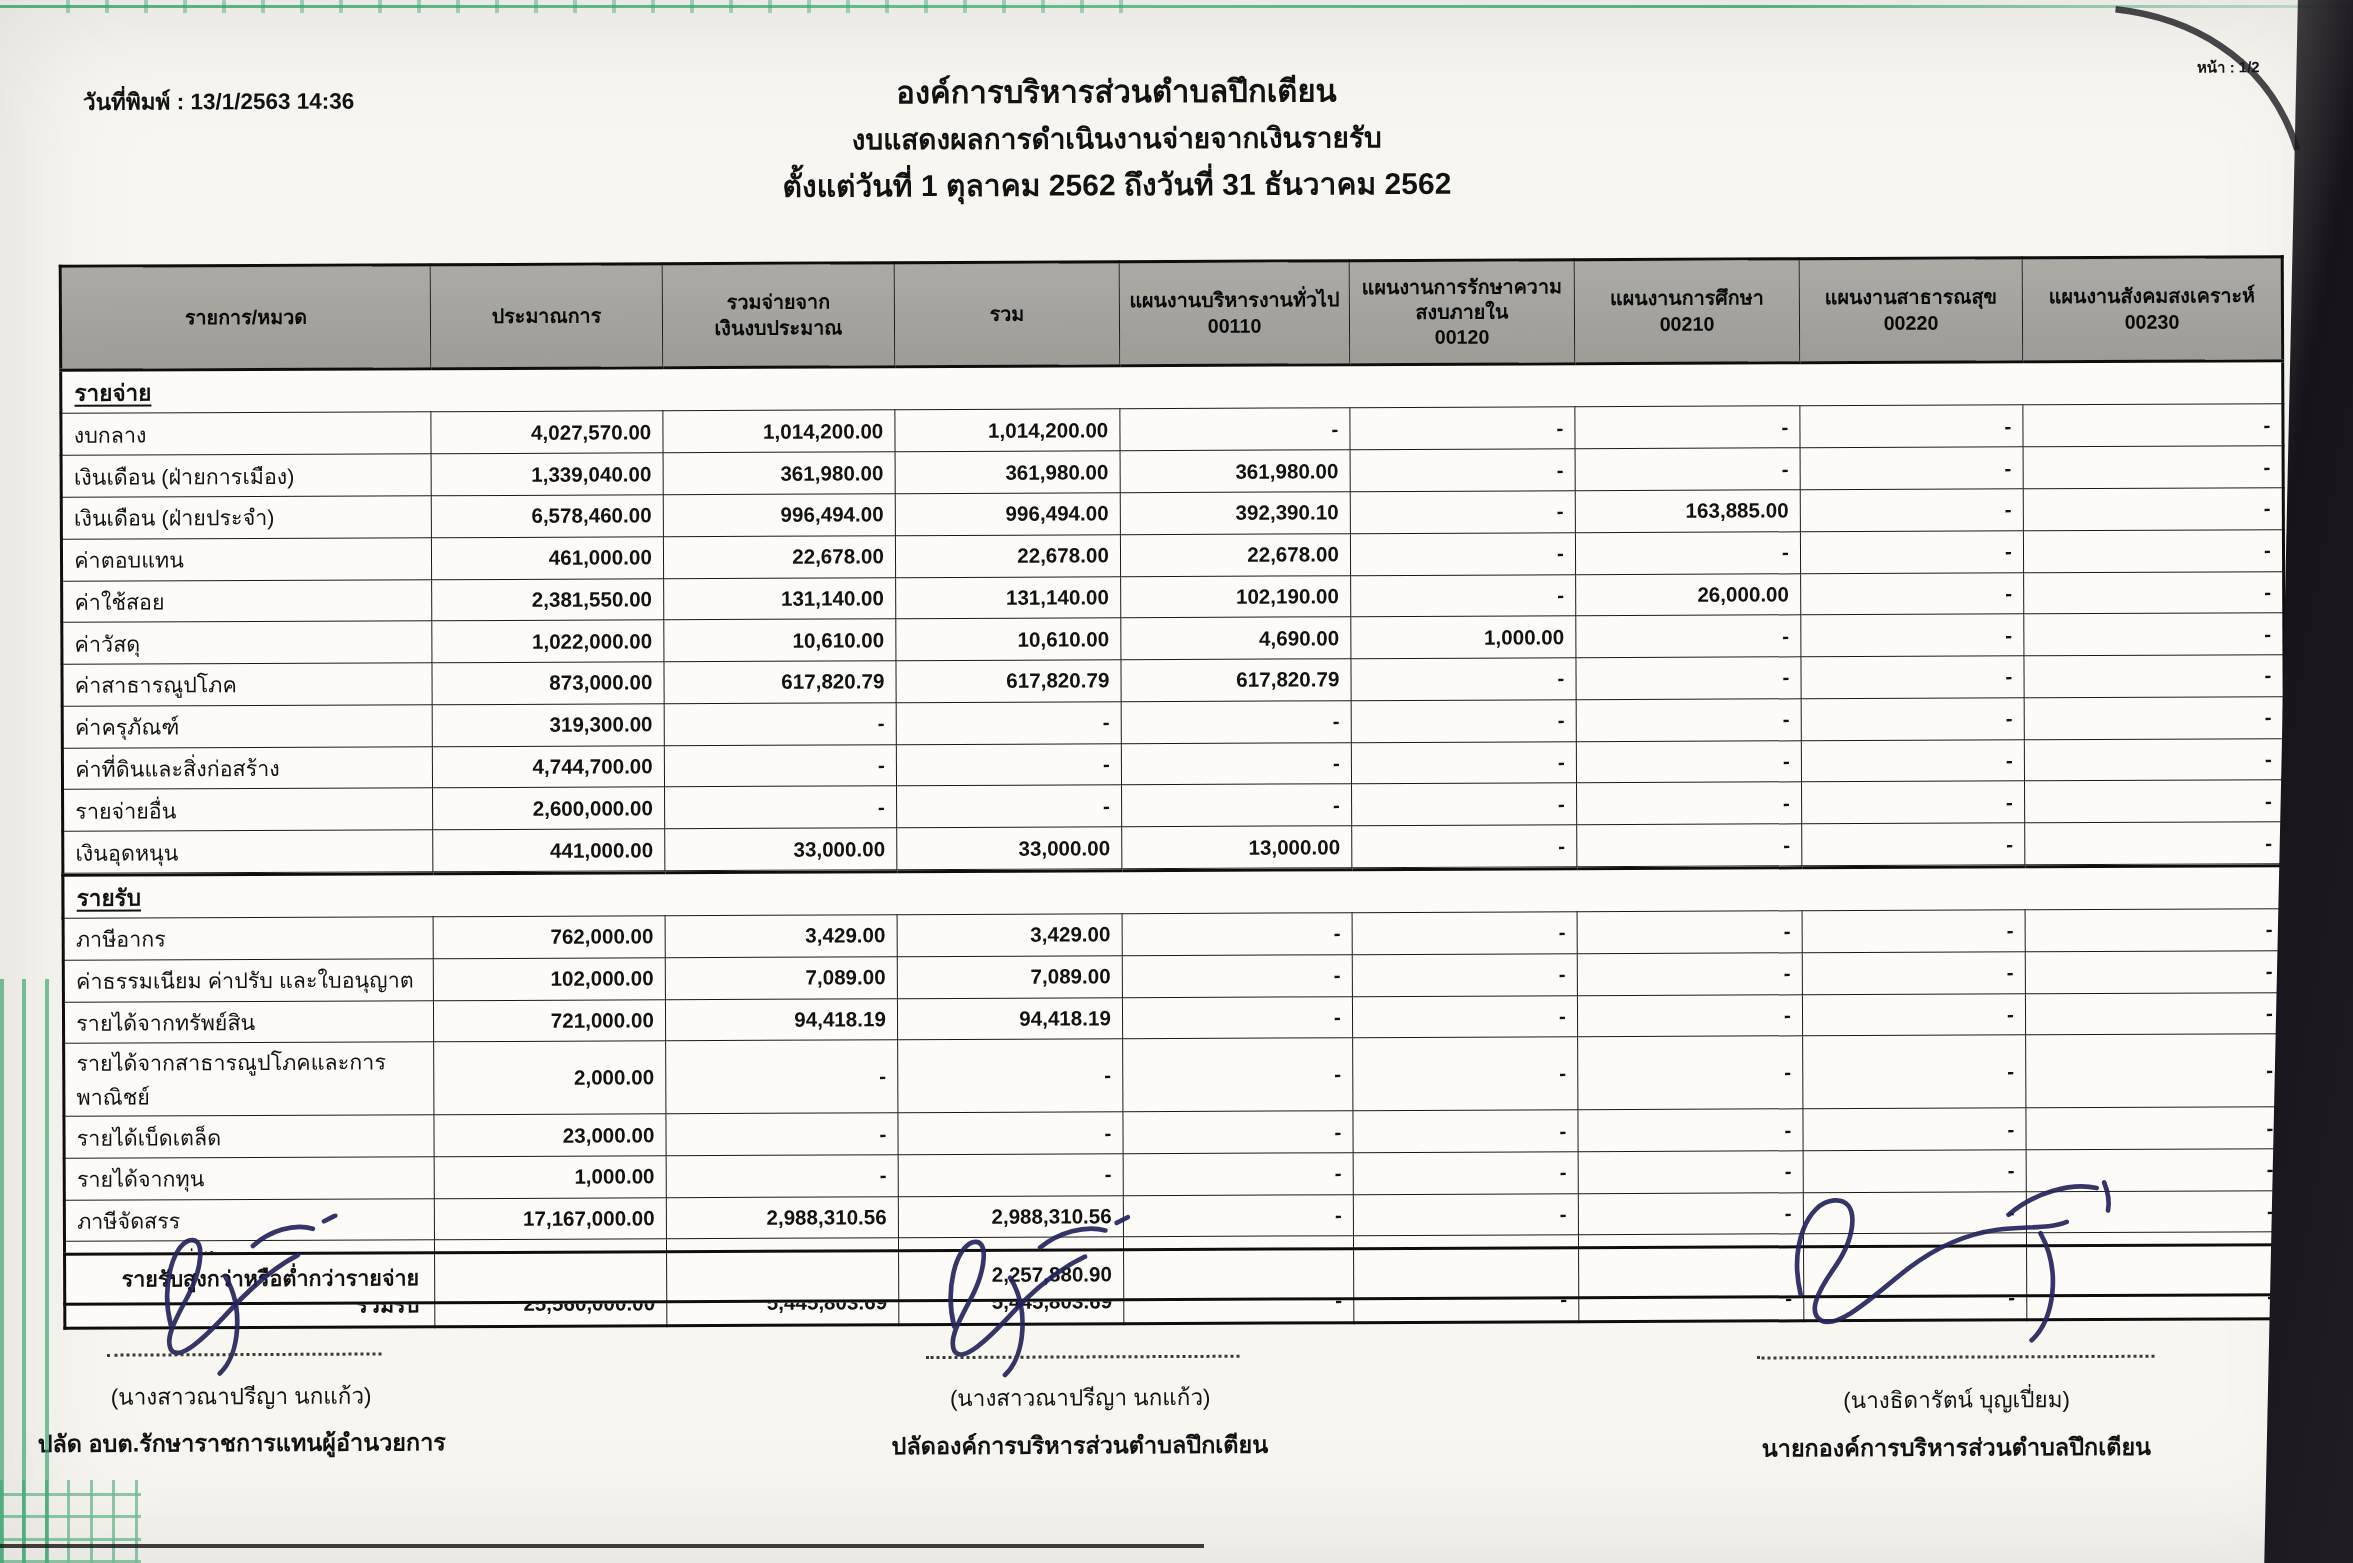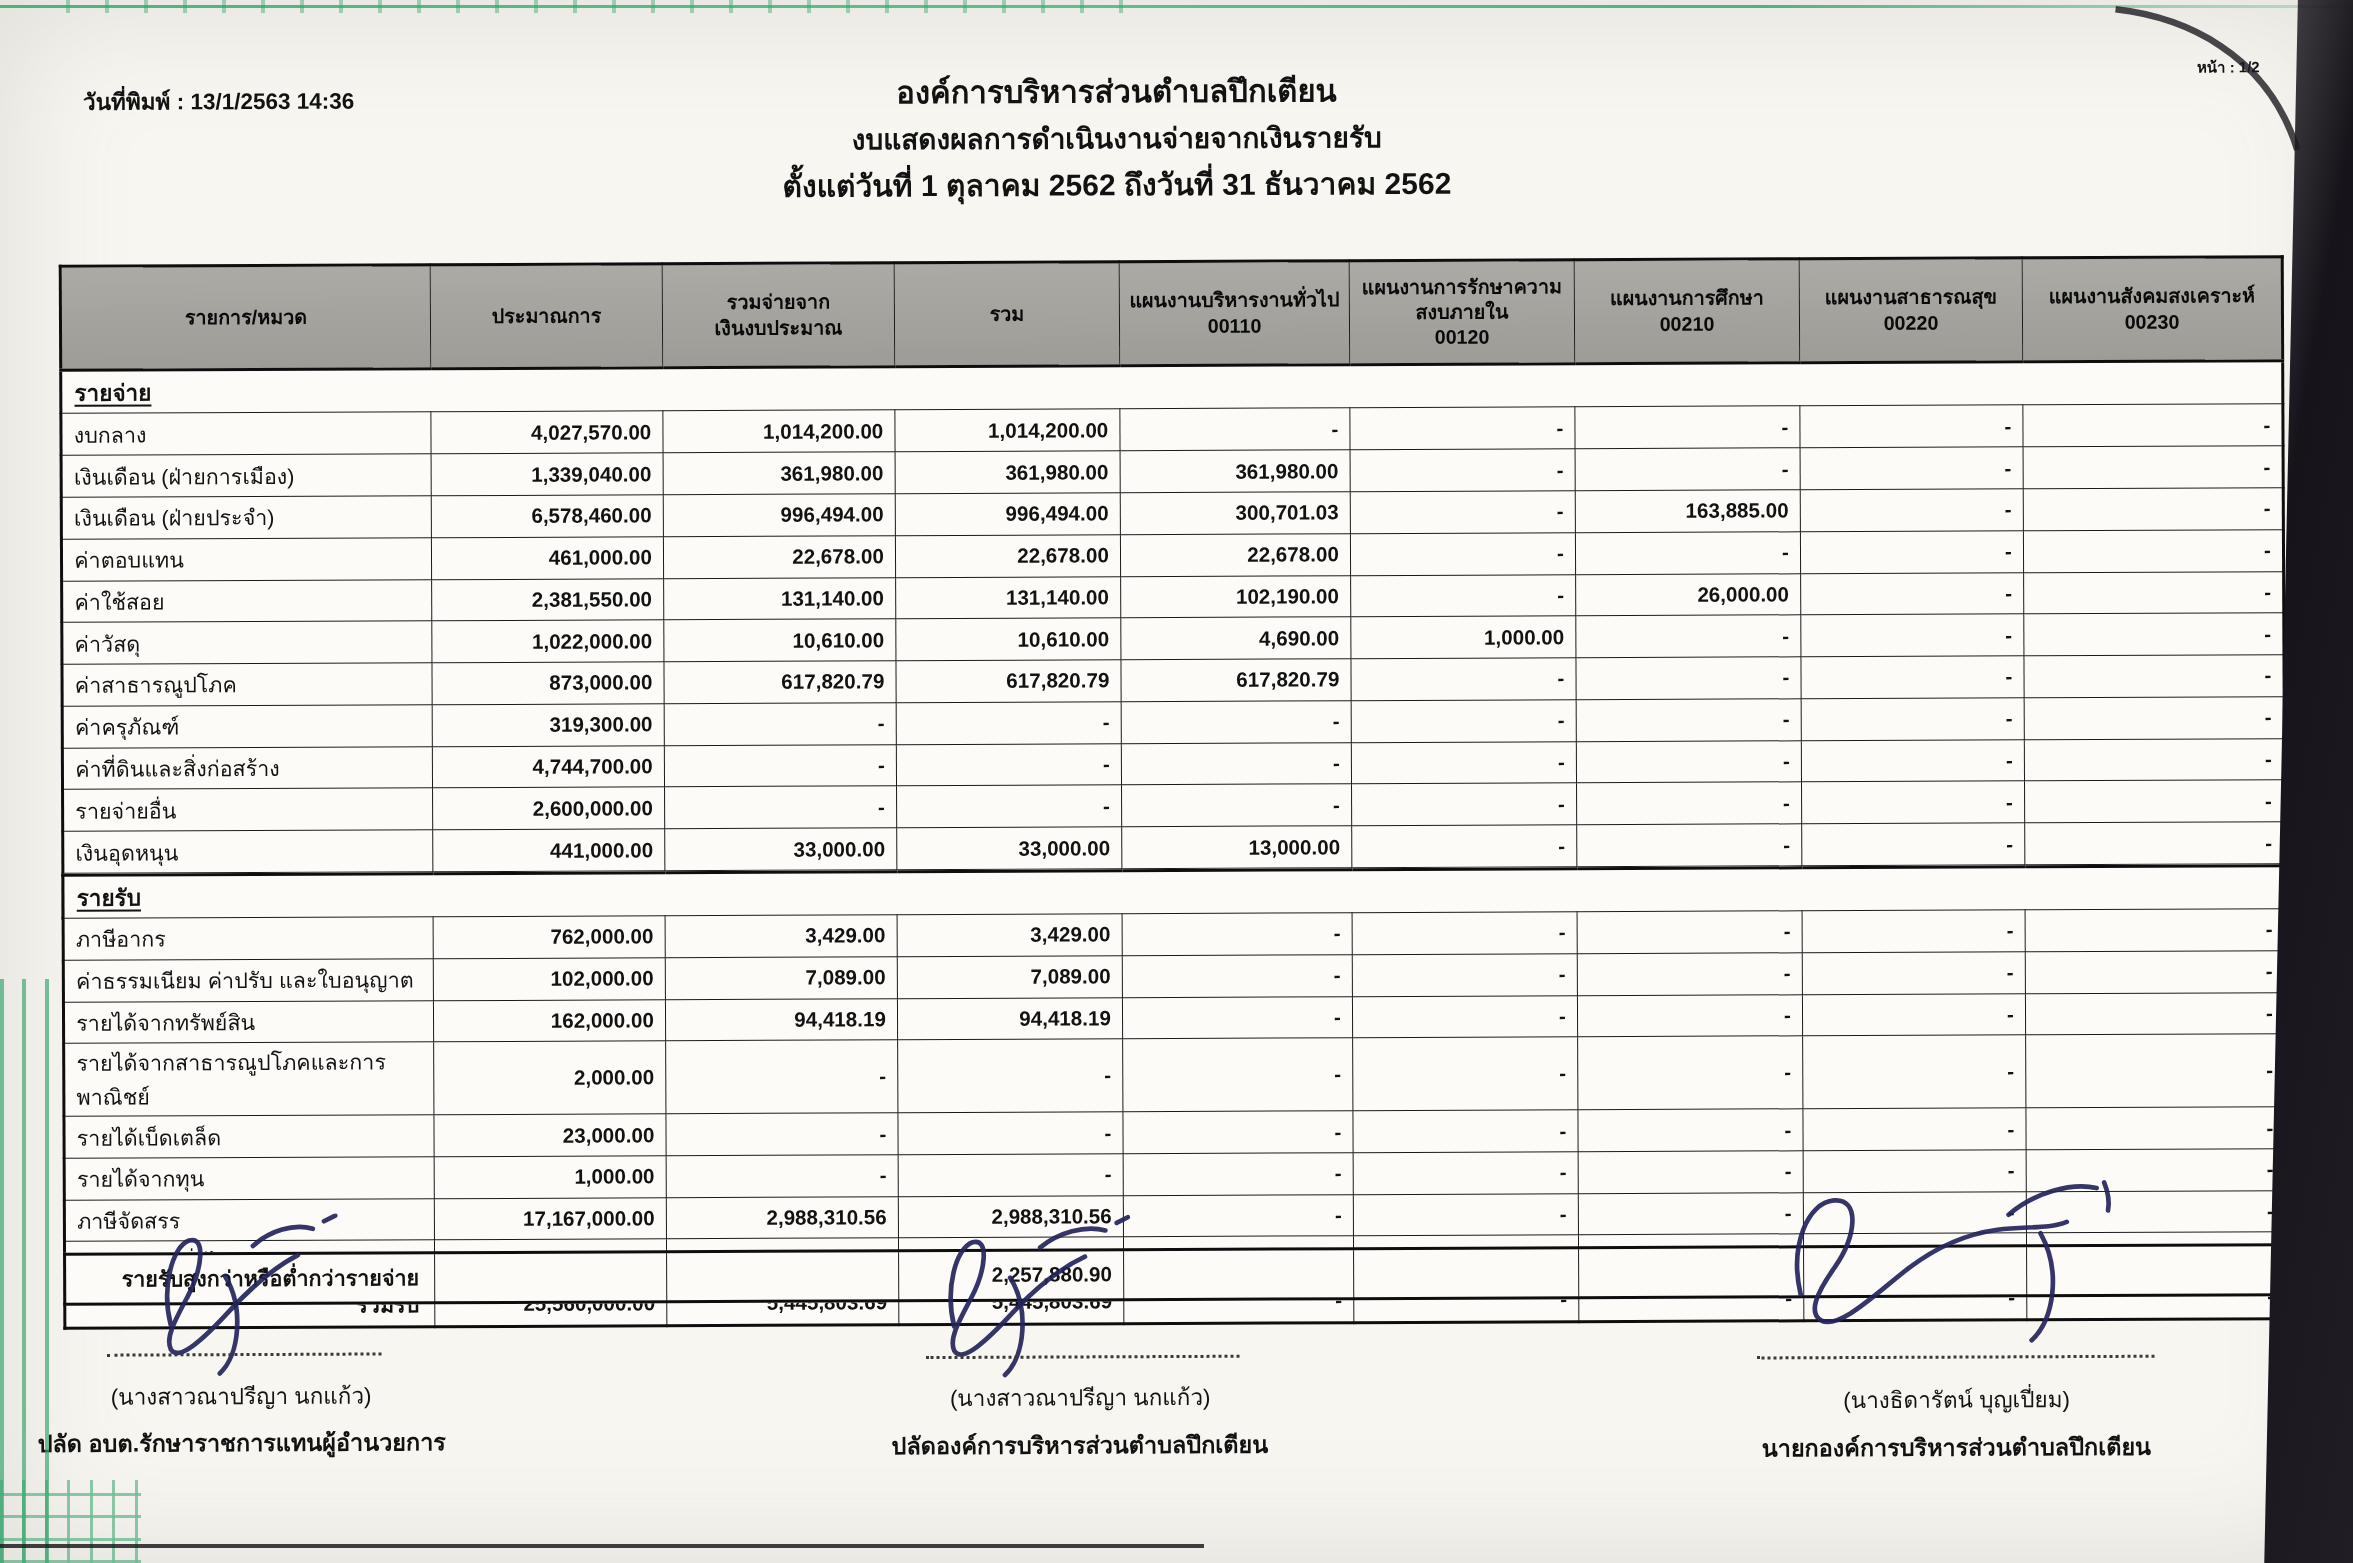--- a/index.html
+++ b/index.html
@@ -163,7 +163,7 @@
           <td class="num">6,578,460.00</td>
           <td class="num">996,494.00</td>
           <td class="num">996,494.00</td>
-          <td class="num">300,701.03</td>
+          <td class="num">392,390.10</td>
           <td class="num">-</td>
           <td class="num">163,885.00</td>
           <td class="num">-</td>

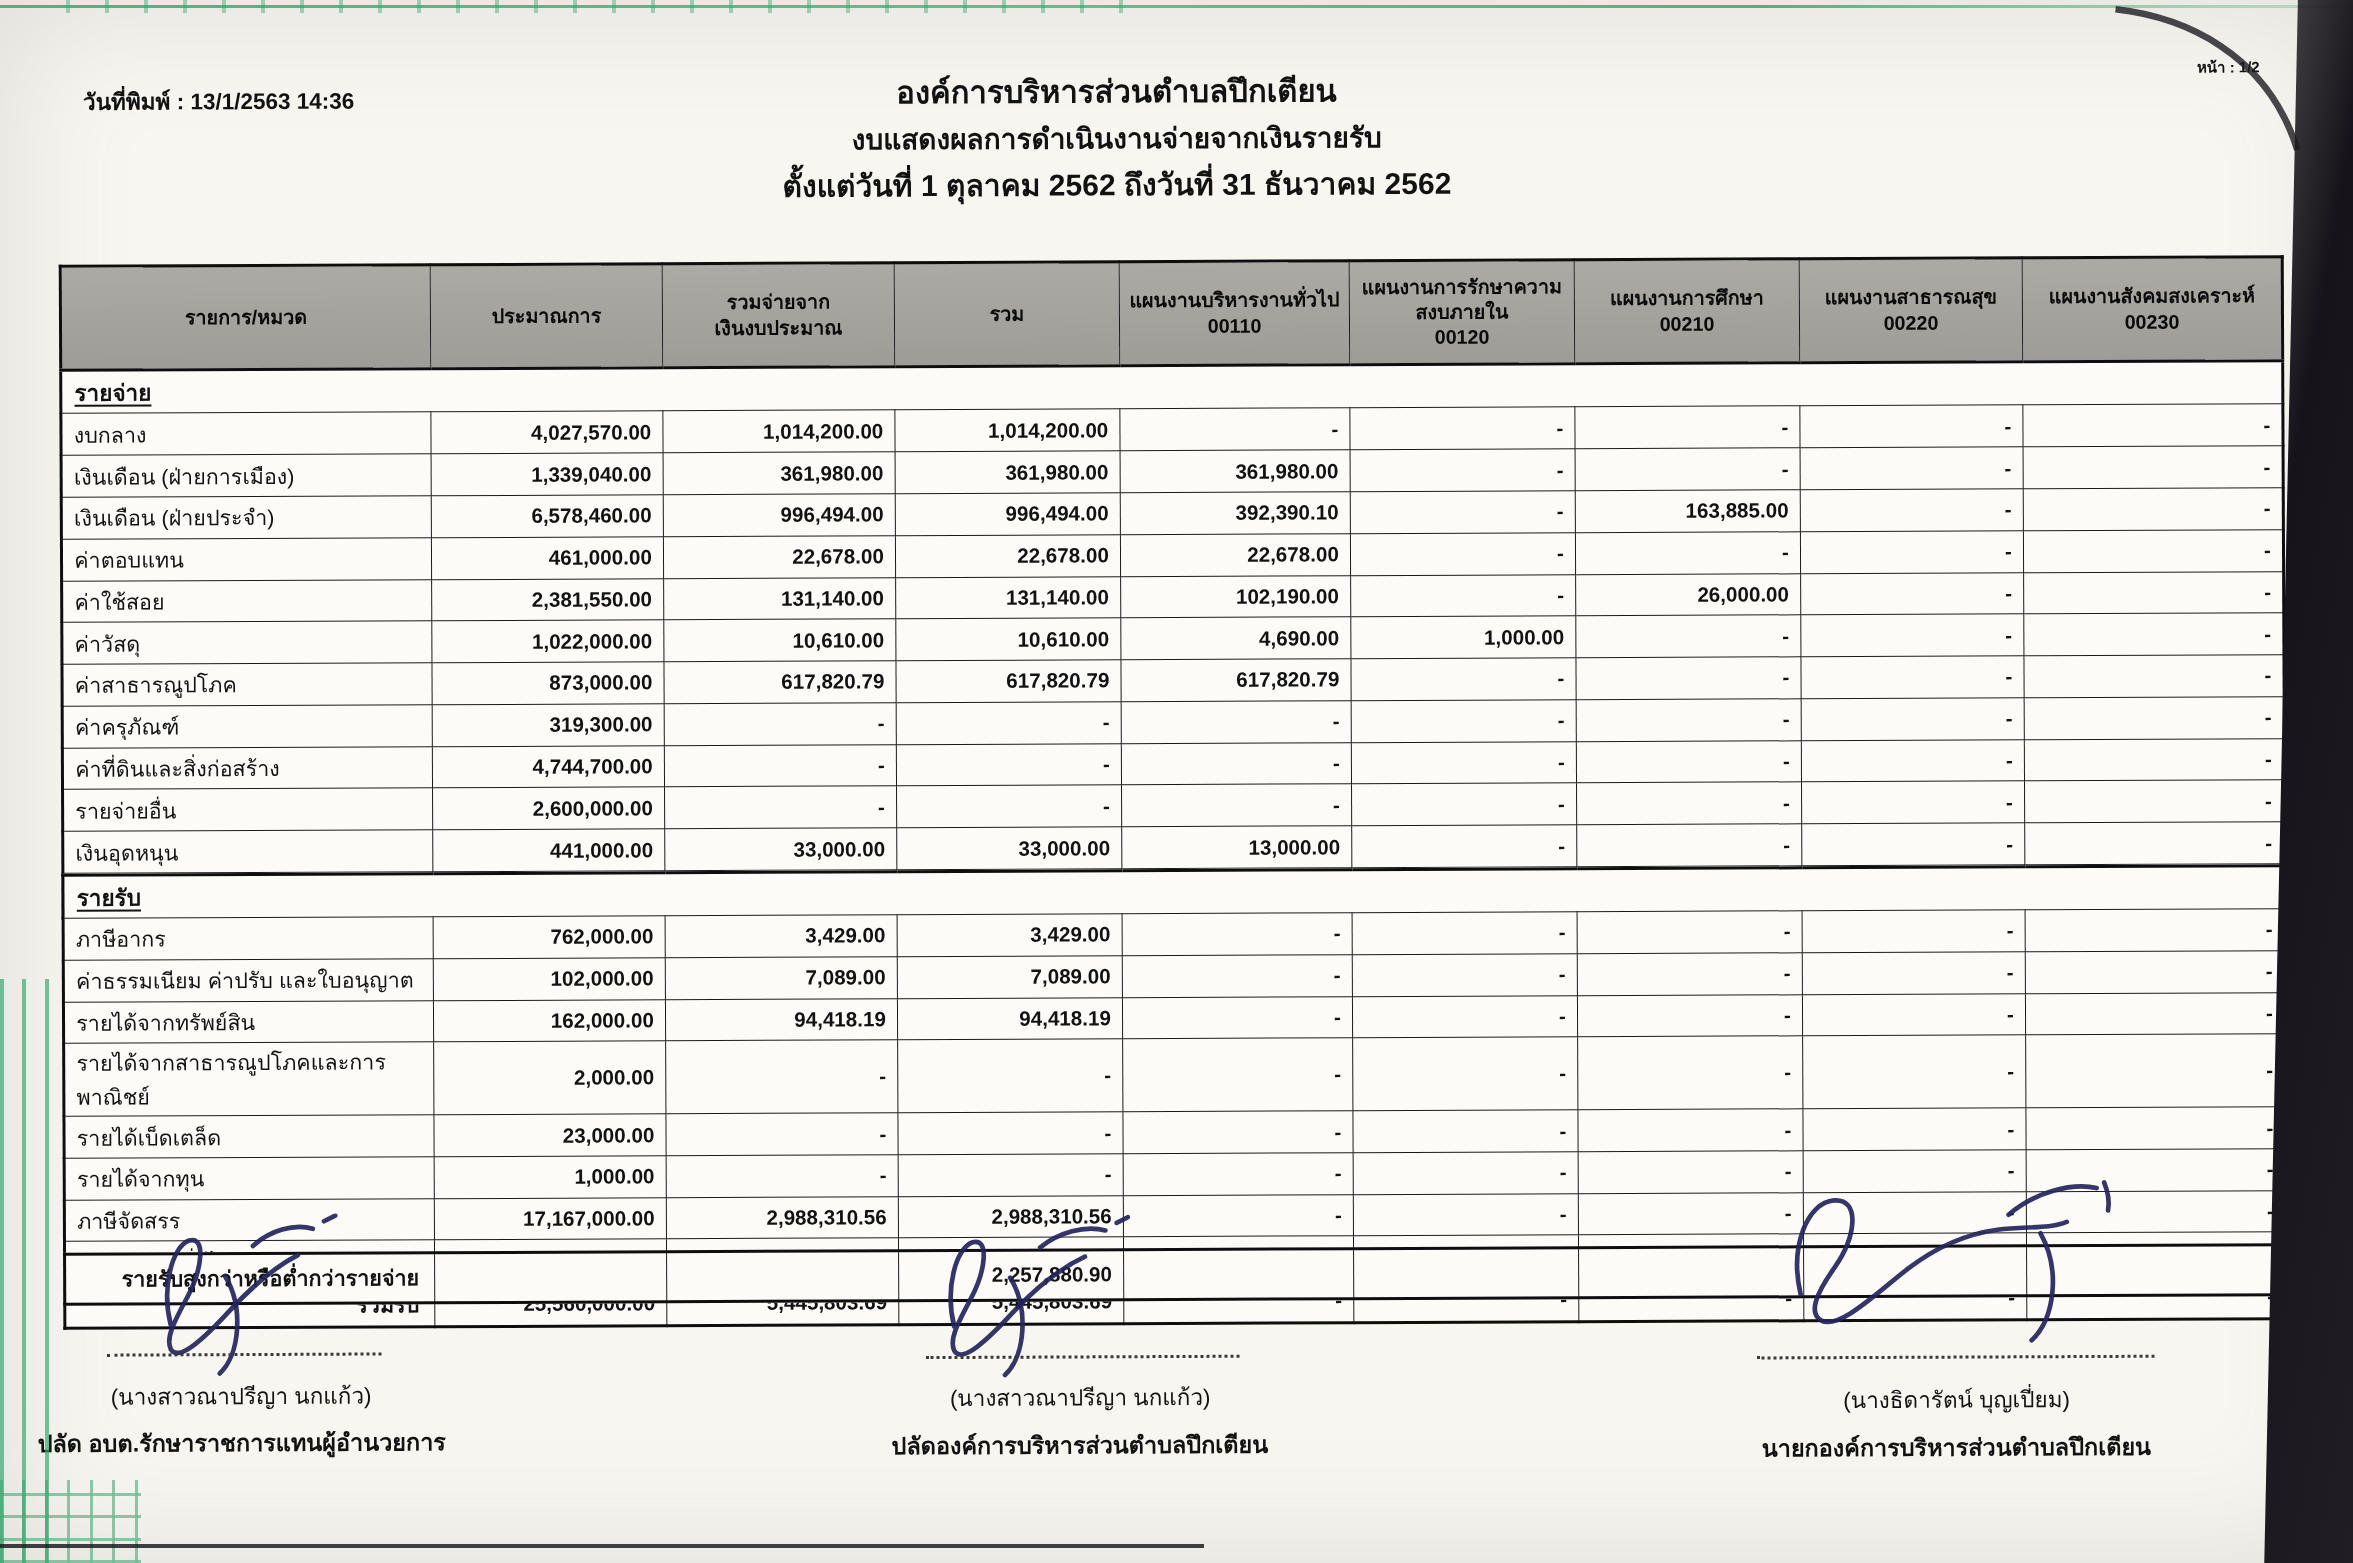--- a/index.html
+++ b/index.html
@@ -310,7 +310,7 @@
         </tr>
         <tr>
           <td class="lab">รายได้จากทรัพย์สิน</td>
-          <td class="num">162,000.00</td>
+          <td class="num">721,000.00</td>
           <td class="num">94,418.19</td>
           <td class="num">94,418.19</td>
           <td class="num">-</td>

